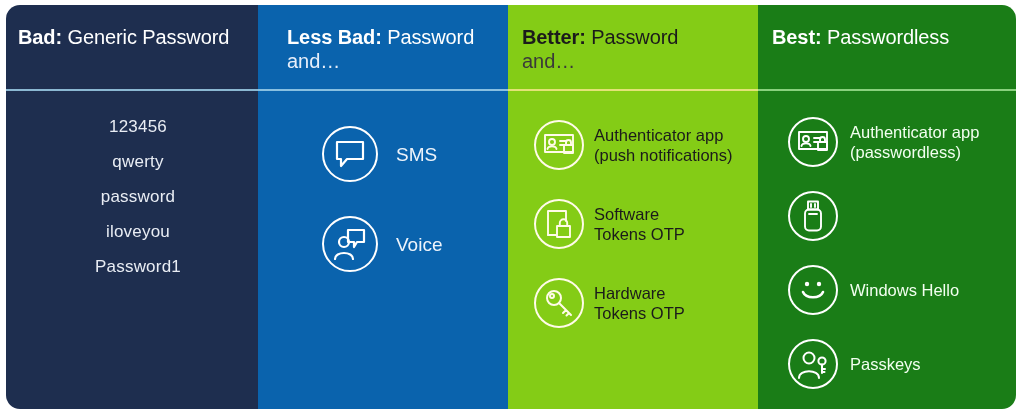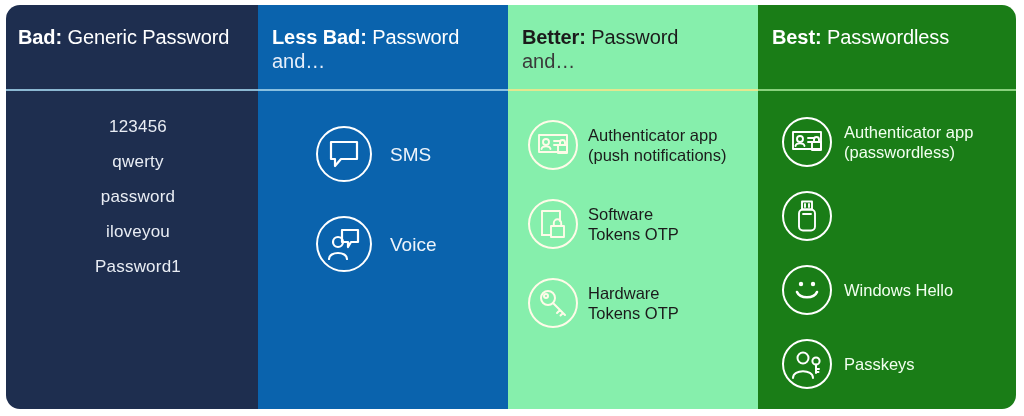--- a/index.html
+++ b/index.html
@@ -44,7 +44,7 @@
     padding: 20px 14px 0 12px;
   }
   .col-0 .col-header { padding-left: 12px; }
-  .col-1 .col-header { padding-left: 14px; }
+  .col-1 .col-header { padding-left: 29px; }
   .col-2 .col-header { padding-left: 14px; }
   .col-3 .col-header { padding-left: 14px; }
 

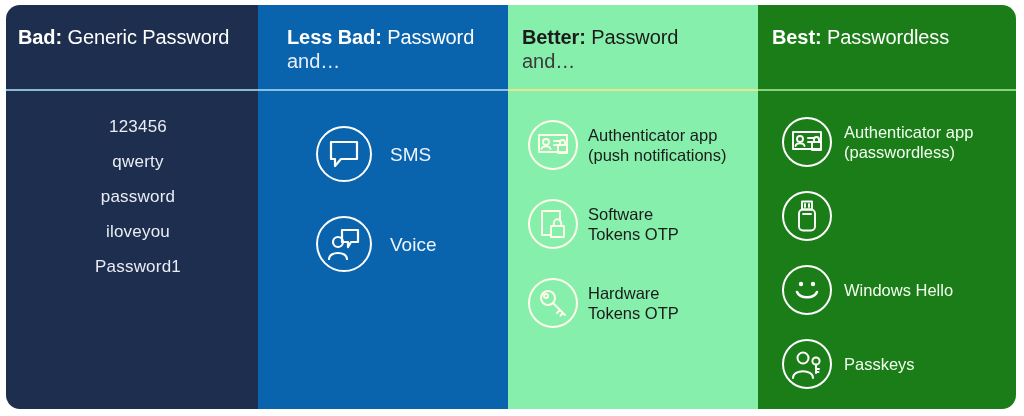--- a/index.html
+++ b/index.html
@@ -32,7 +32,7 @@
   }
   .col-0 { width: 252px; background: #1e2e4f; }
   .col-1 { width: 250px; background: #0a63ad; }
-  .col-2 { width: 250px; background: #86efac; }
+  .col-2 { width: 250px; background: #84cc16; }
   .col-3 { width: 258px; background: #1a7d17; }
 
   .col-header {

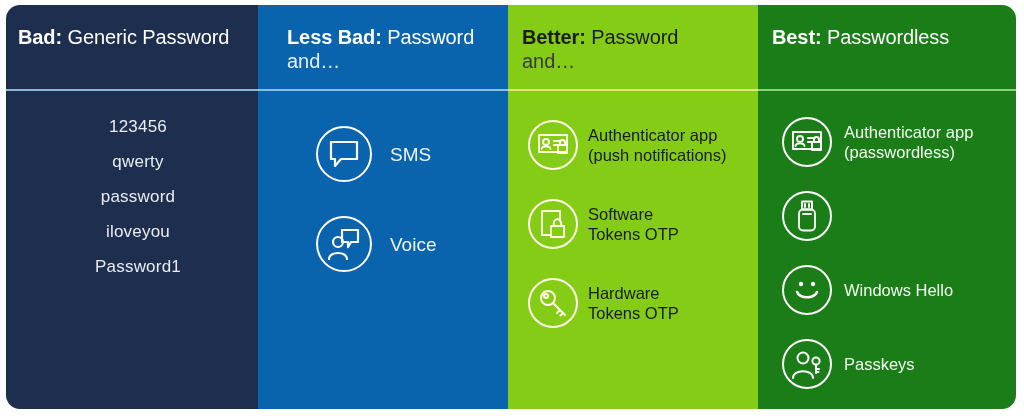--- a/index.html
+++ b/index.html
@@ -93,7 +93,7 @@
   
   .rows {
     position: absolute;
-    left: 8px;
+    left: 14px;
     width: 100%;
     box-sizing: border-box;
   }

